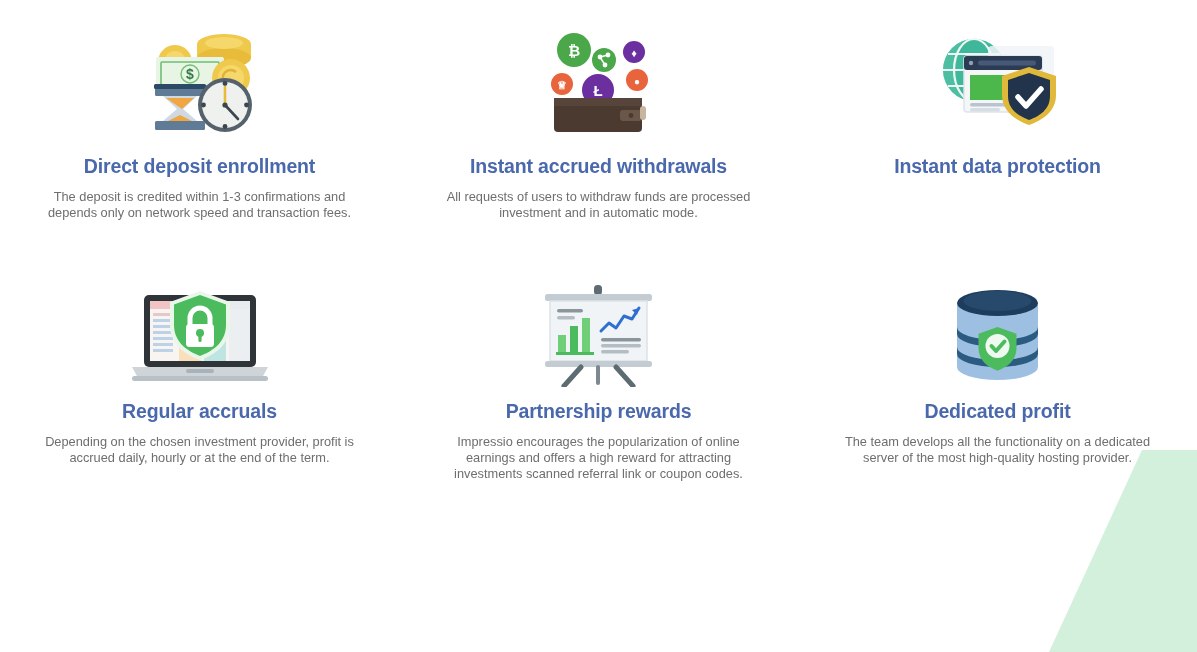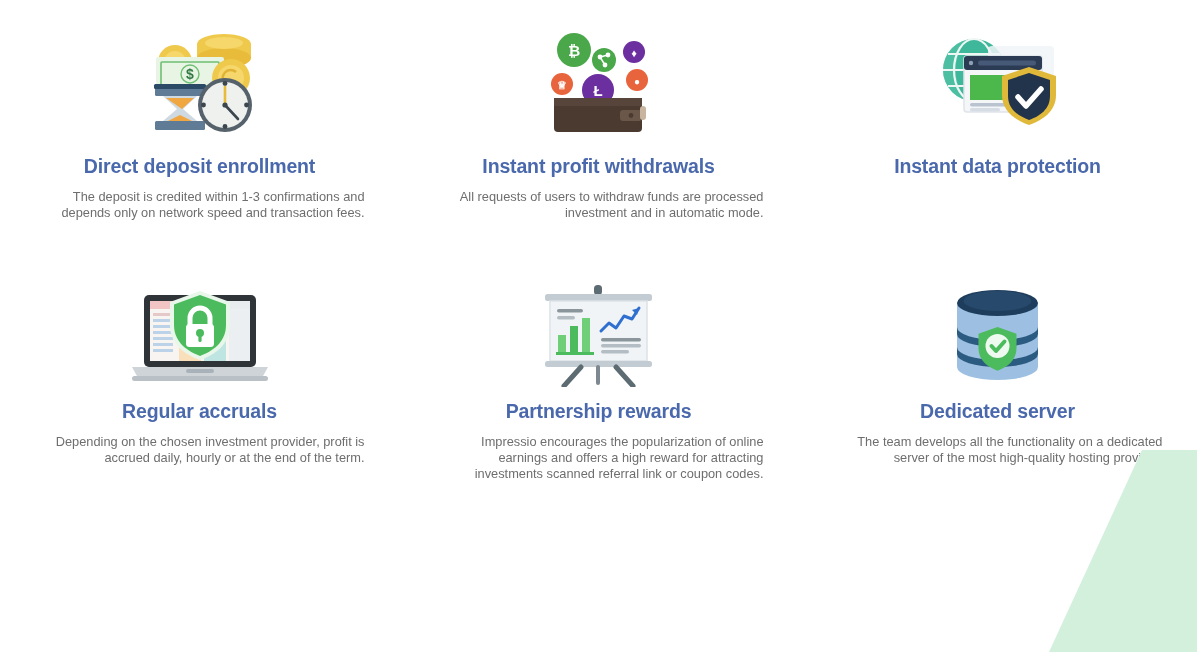--- a/index.html
+++ b/index.html
@@ -145,7 +145,7 @@
         <rect x="104" y="84" width="6" height="14" rx="3" fill="#c9b59f"></rect>
       </svg>
     </div>
-    <div class="feature-title">Instant profit withdrawals</div>
+    <div class="feature-title">Instant accrued withdrawals</div>
     <div class="feature-desc">All requests of users to withdraw funds are processed investment and in automatic mode.</div>
   </div>
 

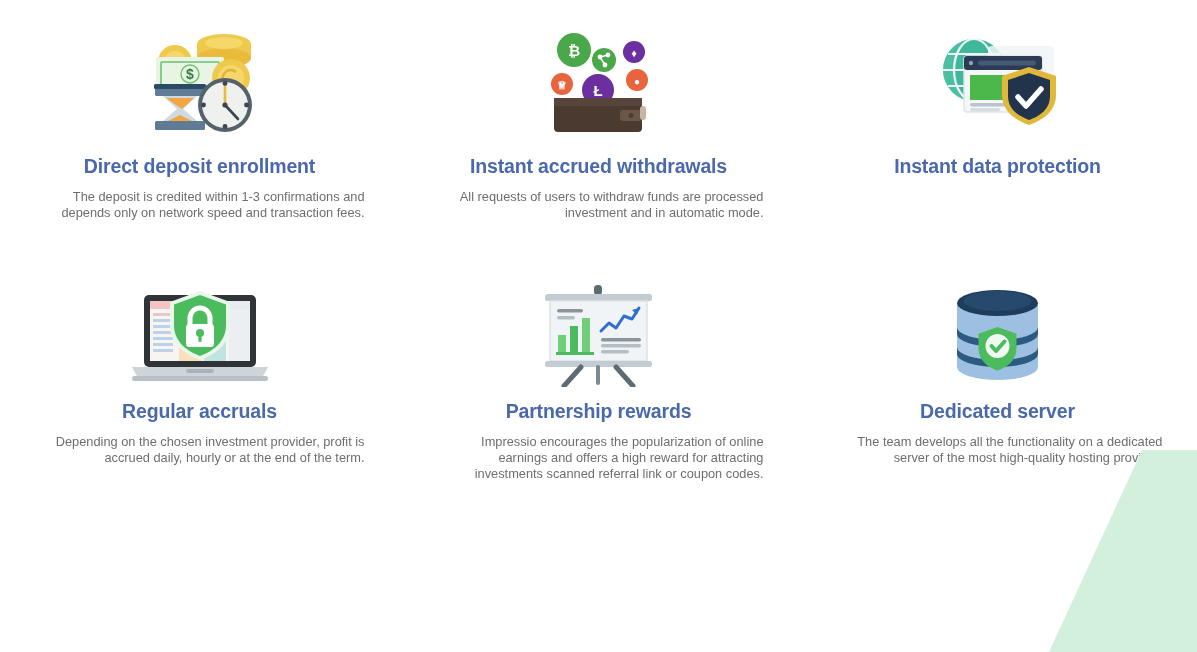--- a/index.html
+++ b/index.html
@@ -62,7 +62,7 @@
     margin-top: 12px;
     font-size: 12.8px;
     color: #6e6e6e;
-    text-align: right;
+    text-align: center;
     line-height: 1.22;
     max-width: 330px;
   }

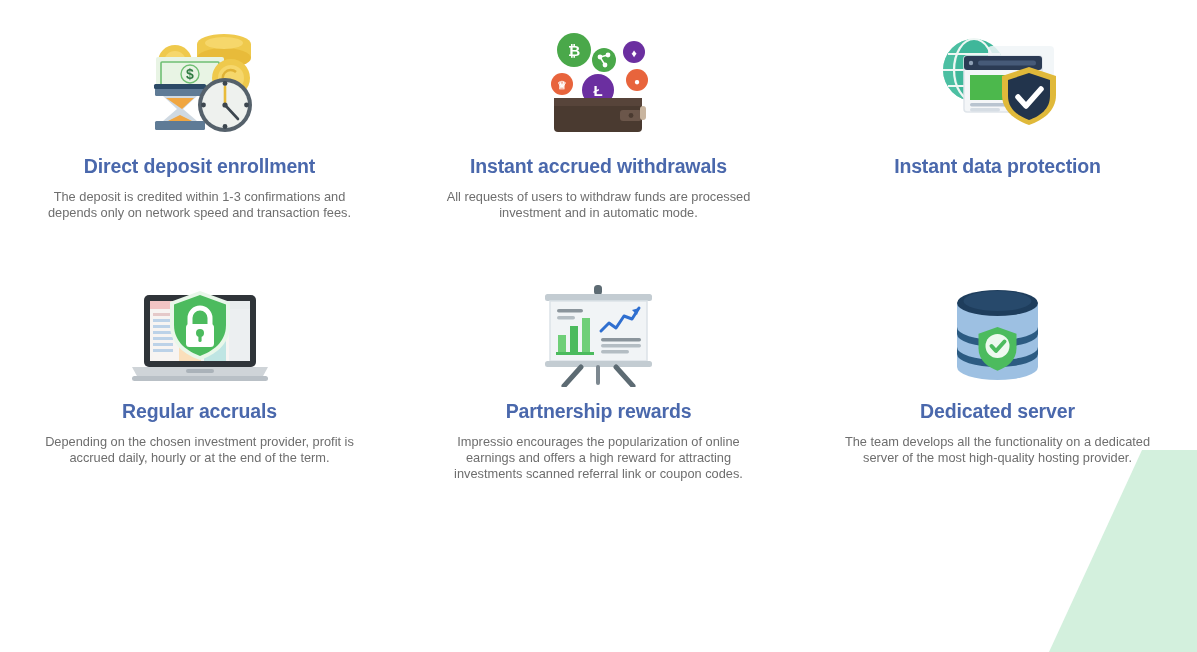--- a/index.html
+++ b/index.html
@@ -268,7 +268,7 @@
         <path d="M56.5 63 l4.5 5 l8.5 -9.5" stroke="#4cbb5e" stroke-width="4" fill="none" stroke-linecap="round" stroke-linejoin="round"></path>
       </svg>
     </div>
-    <div class="feature-title">Dedicated server</div>
+    <div class="feature-title">Dedicated profit</div>
     <div class="feature-desc">The team develops all the functionality on a dedicated server of the most high-quality hosting provider.</div>
   </div>
 

